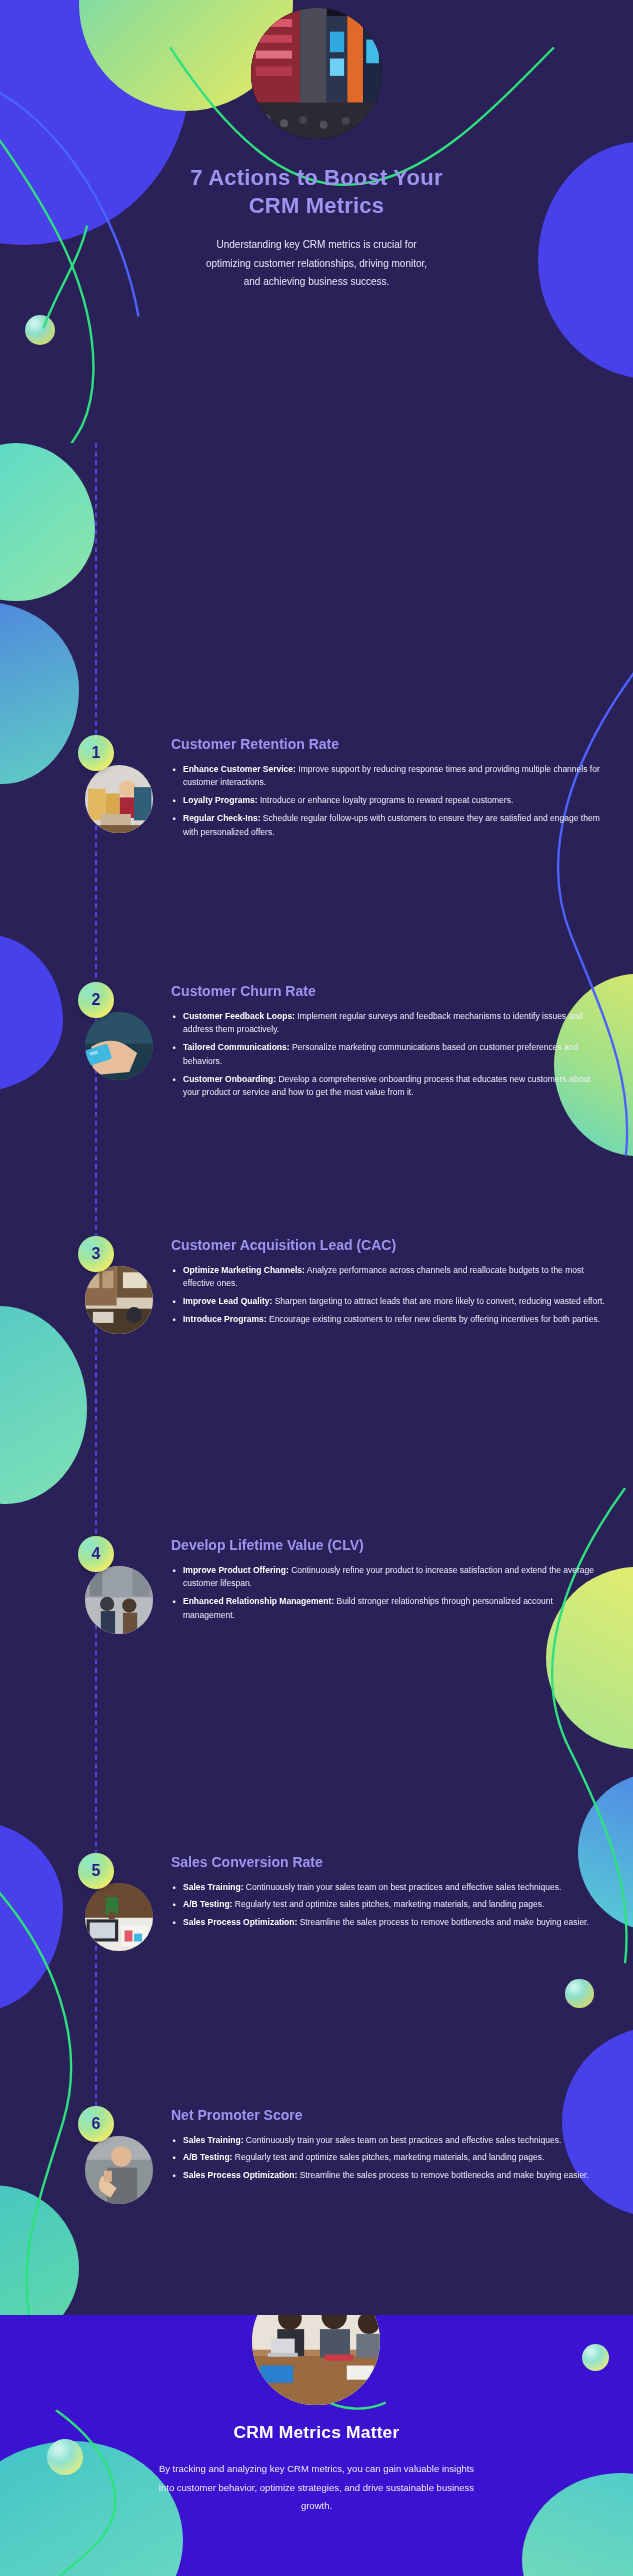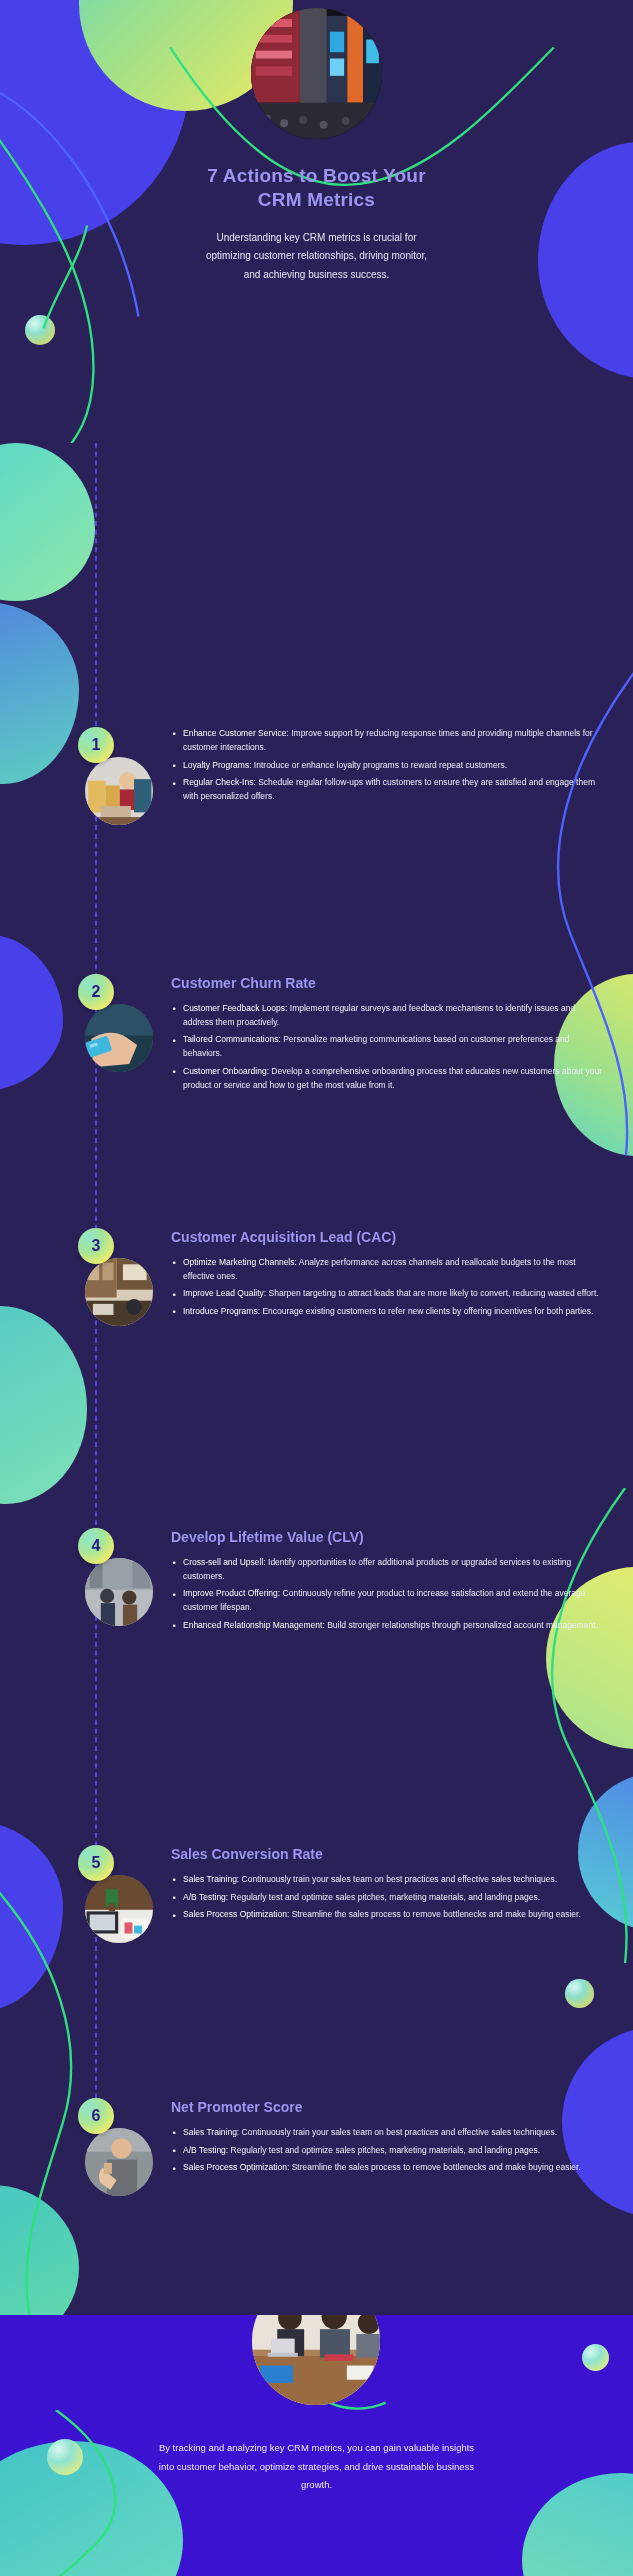--- a/index.html
+++ b/index.html
@@ -116,7 +116,7 @@
 
   .title {
     margin: 25px auto 0; width: 340px;
-    font-size: 19px; line-height: 1.28; font-weight: bold;
+    font-size: 22px; line-height: 1.28; font-weight: bold;
     color: #9d95f0; letter-spacing: 0.2px; text-align: center;
   }
   .subtitle {

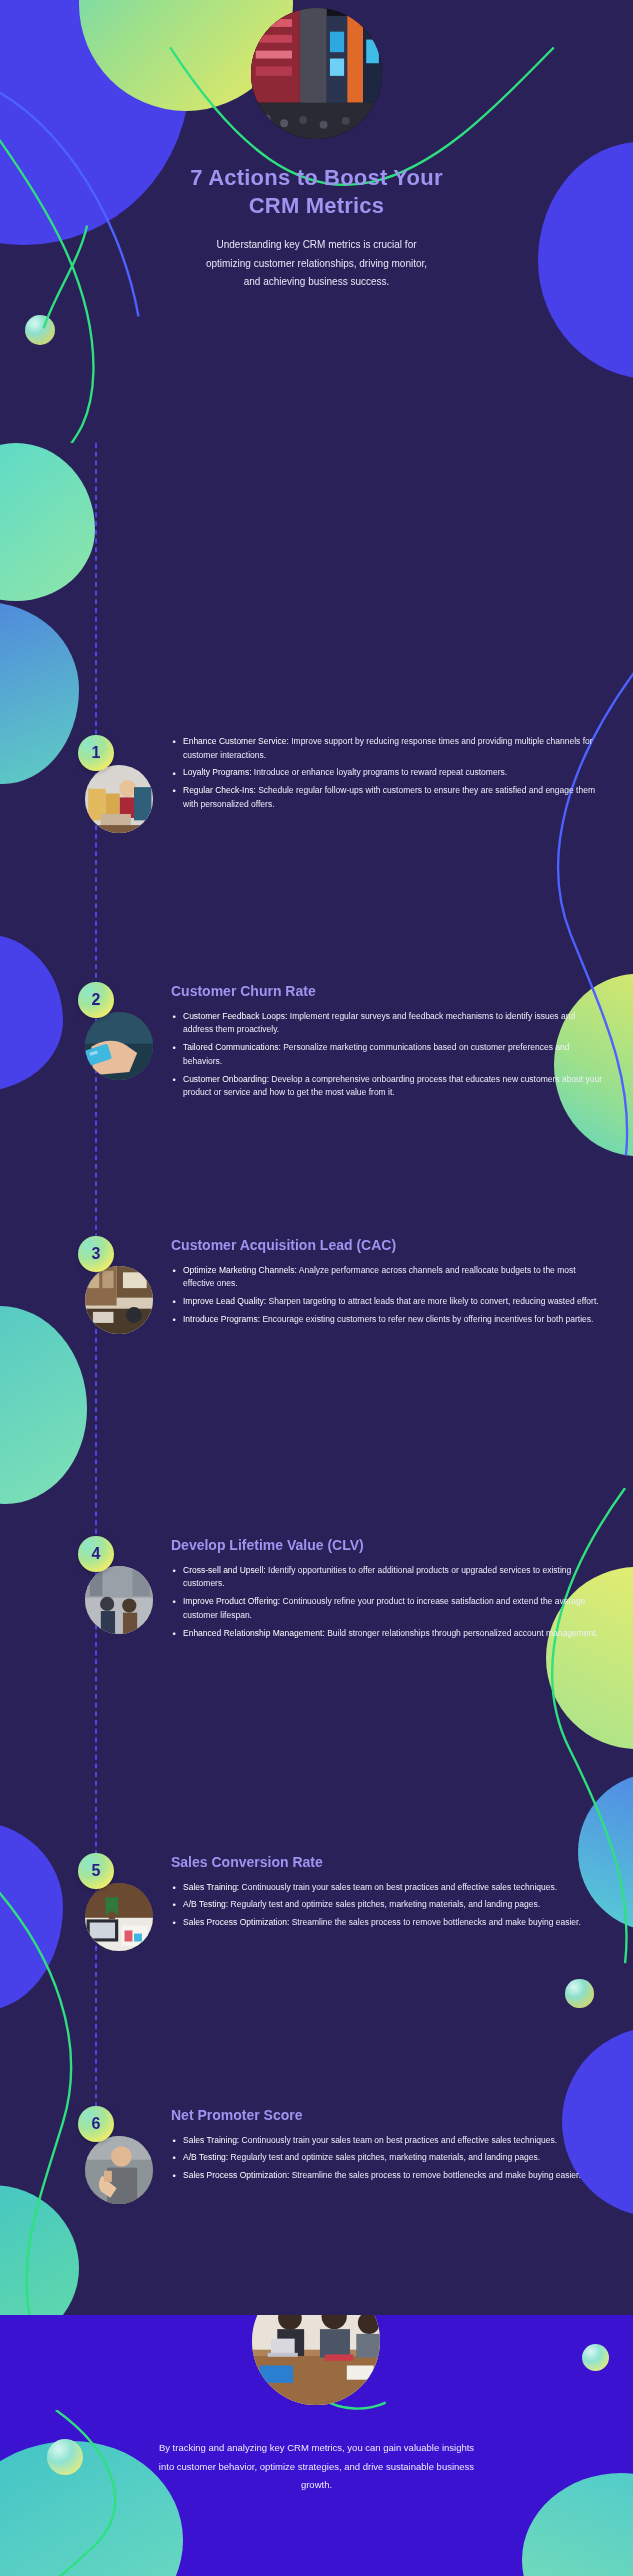--- a/index.html
+++ b/index.html
@@ -305,6 +305,7 @@
           </svg>
     </div>
     <div class="body-col">
+      <div class="sec-title">Customer Retention Rate</div>
       <ul class="points">
             <li><b>Enhance Customer Service:</b><span> Improve support by reducing response times and providing multiple channels for customer interactions.</span></li>
             <li><b>Loyalty Programs:</b><span> Introduce or enhance loyalty programs to reward repeat customers.</span></li>

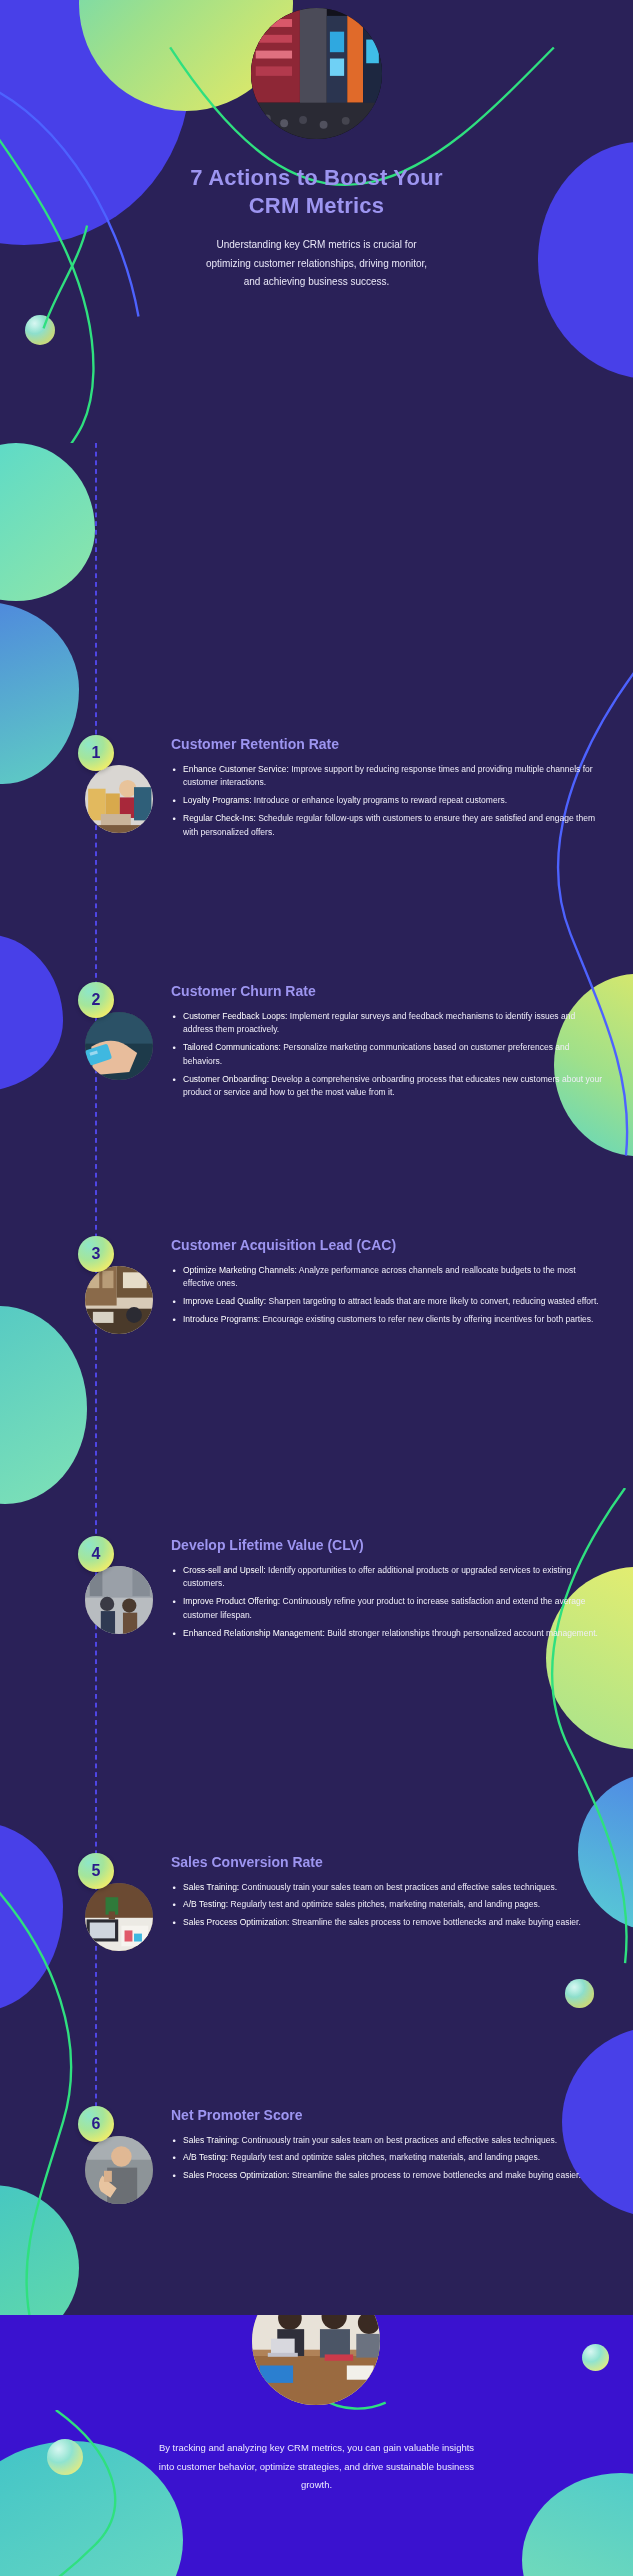--- a/index.html
+++ b/index.html
@@ -164,7 +164,7 @@
     content: "•"; position: absolute; left: 1.6px; top: -0.8px;
     color: #f0eef9; font-size: 9.5px;
   }
-  ul.points li b { font-weight: normal; color: #ffffff; text-align: center; }
+  ul.points li b { font-weight: bold; color: #ffffff; text-align: center; }
 
   
   .footer {

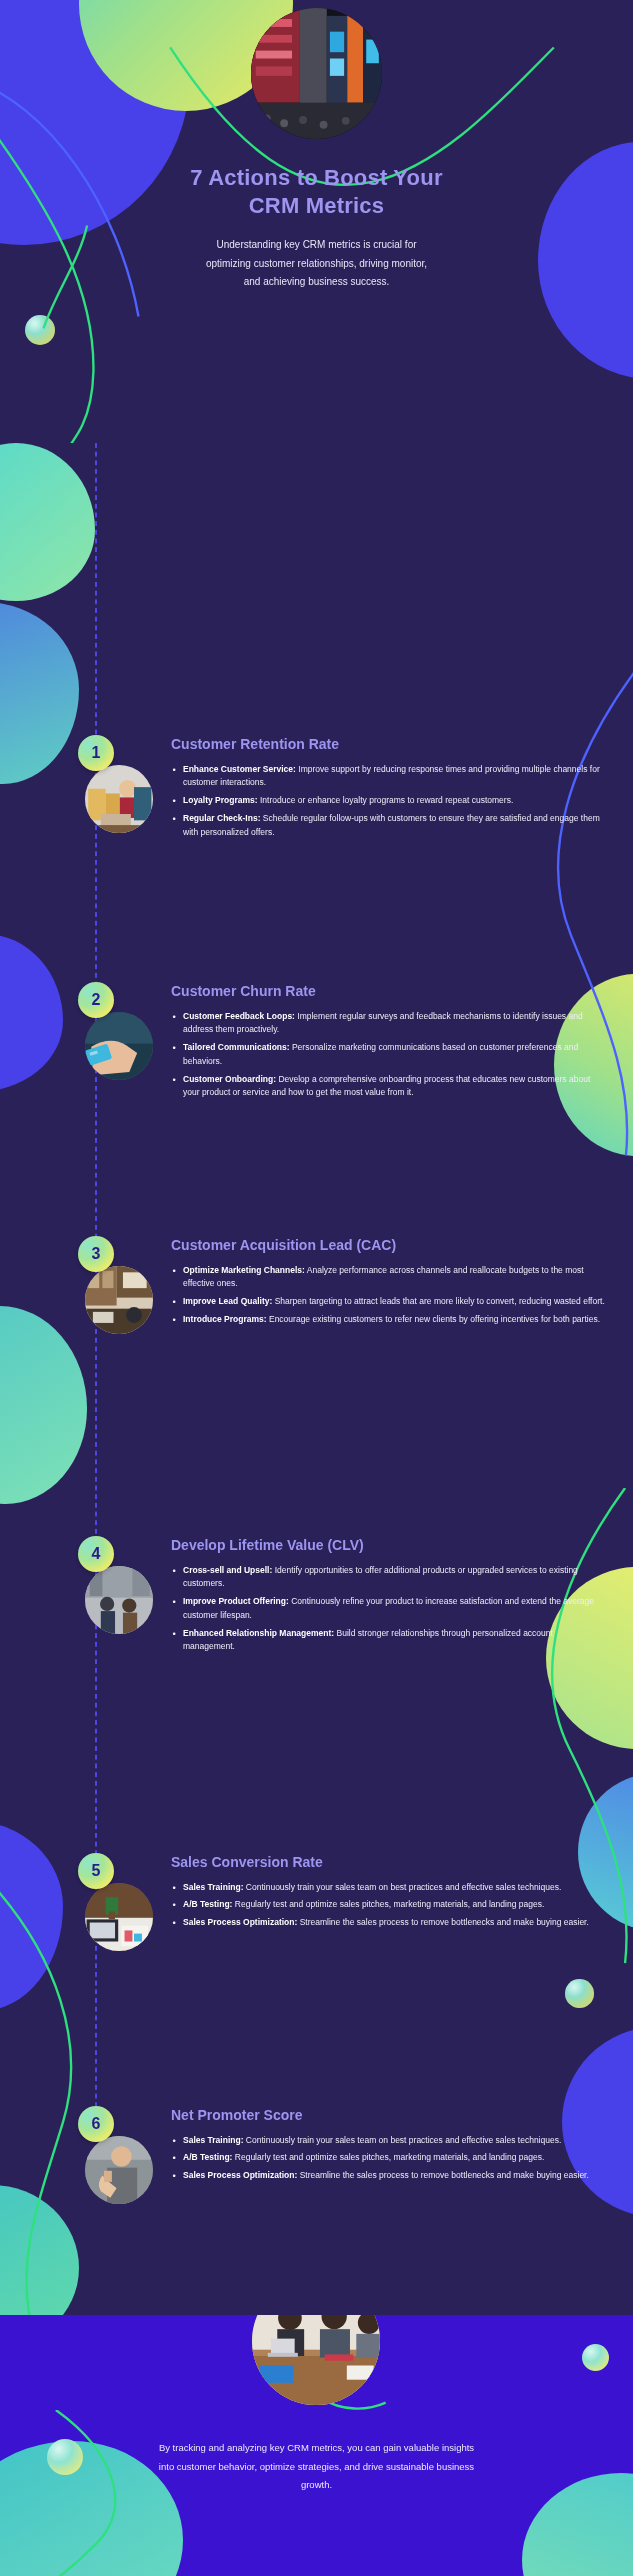--- a/index.html
+++ b/index.html
@@ -380,7 +380,6 @@
     <div class="body-col">
       <div class="sec-title">Develop Lifetime Value (CLV)</div>
       <ul class="points">
-            <li><b>Cross-sell and Upsell:</b><span> Identify opportunities to offer additional products or upgraded services to existing customers.</span></li>
             <li><b>Improve Product Offering:</b><span> Continuously refine your product to increase satisfaction and extend the average customer lifespan.</span></li>
             <li><b>Enhanced Relationship Management:</b><span> Build stronger relationships through personalized account management.</span></li>
           </ul>

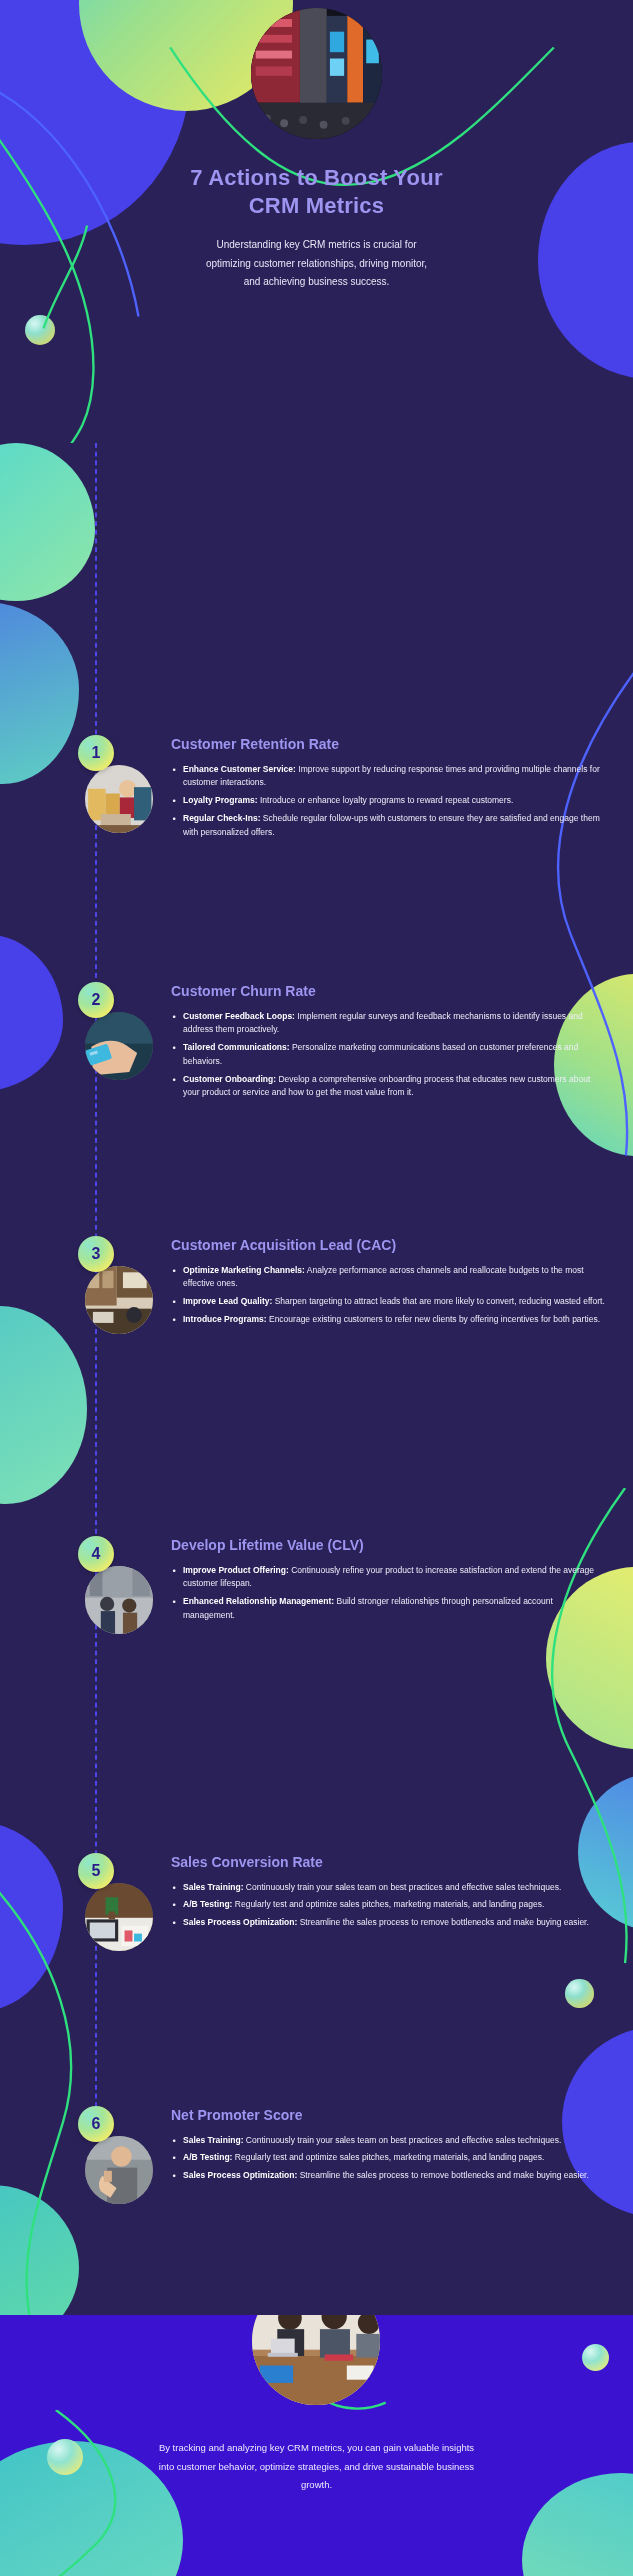--- a/index.html
+++ b/index.html
@@ -494,6 +494,7 @@
     </div>
 
     <div class="footer-content">
+      <div class="footer-title">CRM Metrics Matter</div>
       <div class="footer-text">
         <span>By tracking and analyzing key CRM metrics, you can gain valuable insights</span><br>
         <span>into customer behavior, optimize strategies, and drive sustainable business</span><br>

